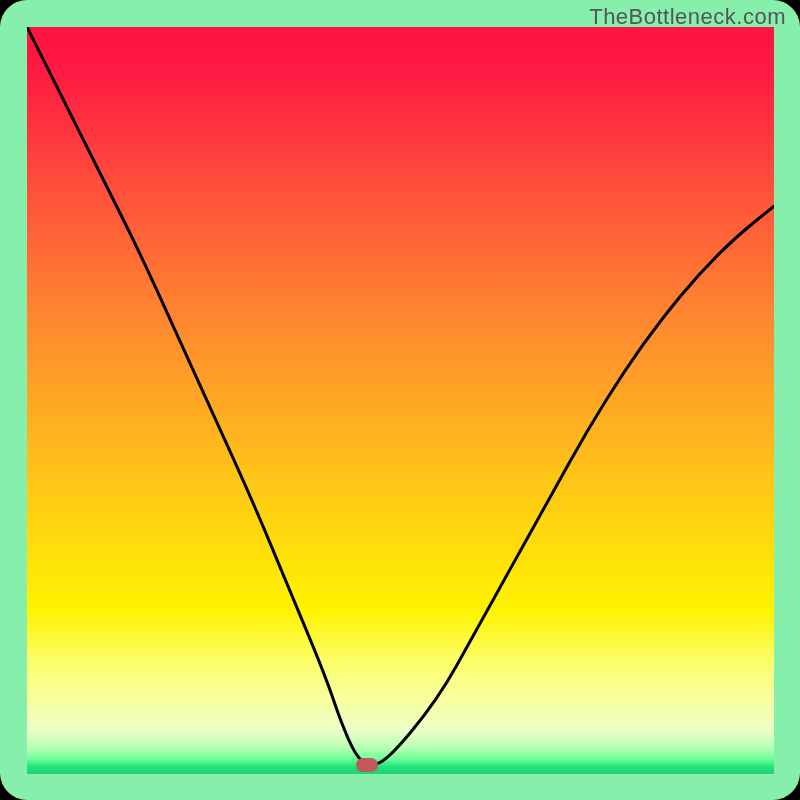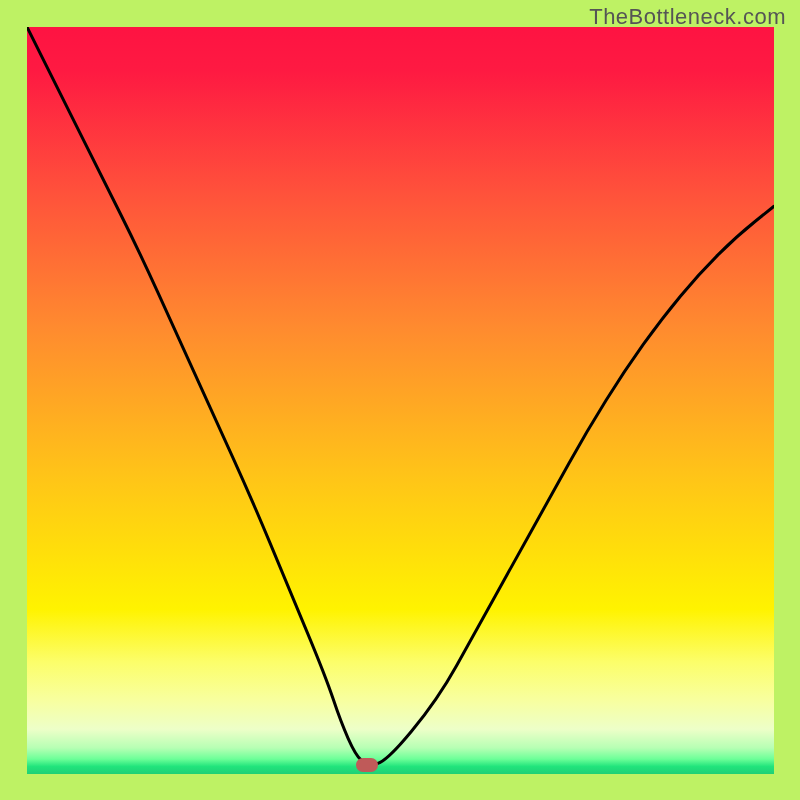--- a/index.html
+++ b/index.html
@@ -14,7 +14,8 @@
   .frame {
     position: absolute;
     inset: 0;
-    background: #bef264;
+    background: #86efac;
+    border-radius: 27px;
   }
   .watermark {
     position: absolute;

